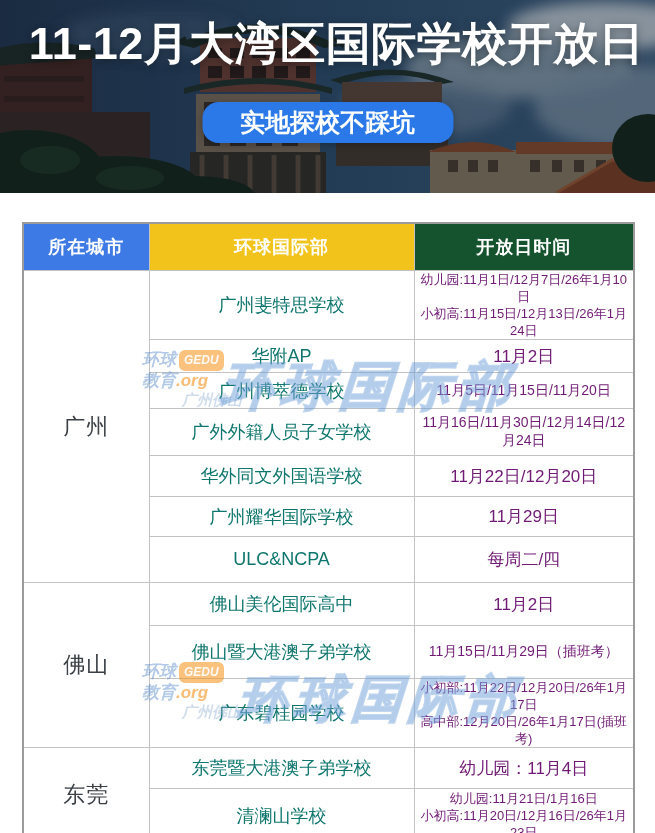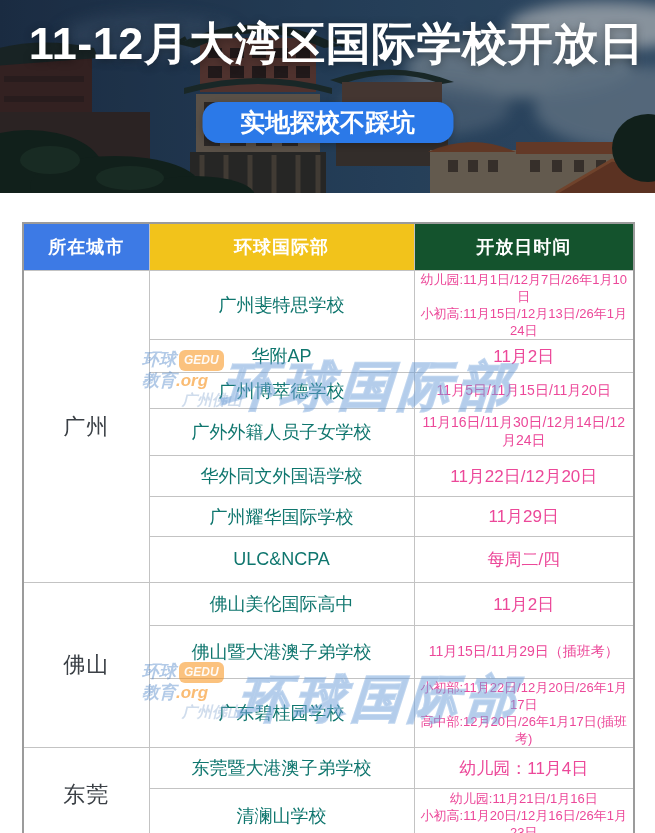--- a/index.html
+++ b/index.html
@@ -39,7 +39,7 @@
   table.schools th { height:46px; color:#ffffff; font-size:18px; font-weight:700; letter-spacing:1px; }
   td.city-cell   { font-size:22px; color:#3b4046; letter-spacing:1px; }
   td.school-cell { font-size:18px; color:#0f766e; }
-  td.time-cell   { font-size:17px; color:#ec4899;margin-left:12px; }
+  td.time-cell   { font-size:17px; color:#701a75;margin-left:12px; }
   td.time-cell.mid   { font-size:14px; }
   td.time-cell.small { font-size:13px; line-height:17px; }
 

